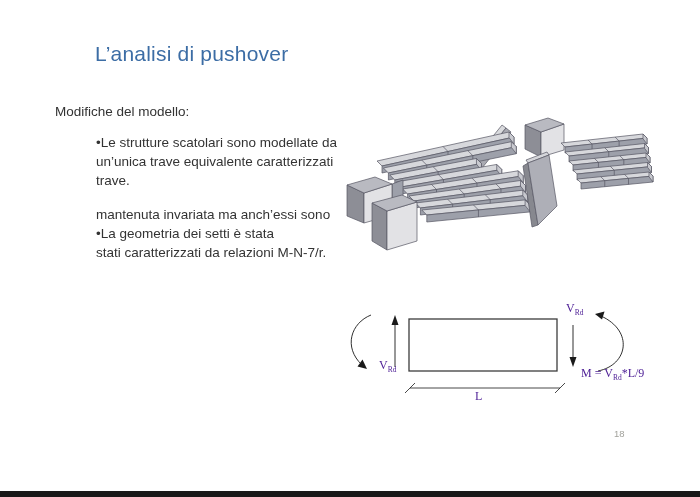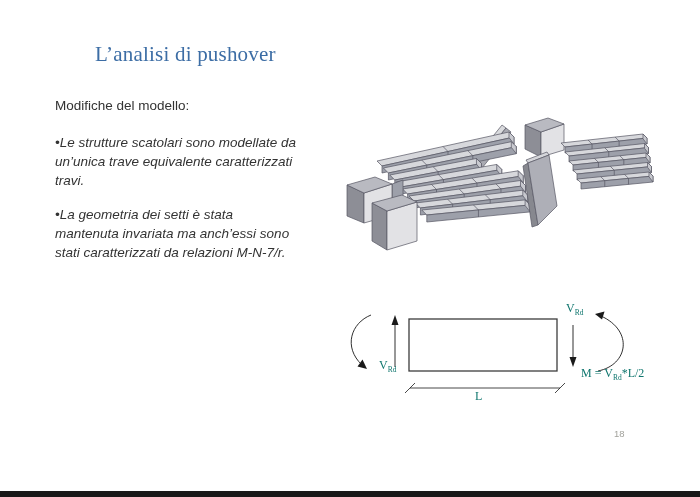--- a/index.html
+++ b/index.html
@@ -6,7 +6,7 @@
   #slide{position:relative;width:700px;height:497px;background:#ffffff;overflow:hidden;
          font-family:"Liberation Sans",sans-serif;color:#2e2e2e;}
   .title{position:absolute;left:95px;top:42px;font-size:21px;color:#3c6da5;
-         letter-spacing:0.2px;white-space:nowrap;font-family:Liberation Serif, serif;}
+         letter-spacing:0.2px;white-space:nowrap;}
   .intro{position:absolute;left:55px;top:98px;font-size:13.5px;color:#333;white-space:nowrap;}
   .bullets{position:absolute;left:55px;top:133px;width:300px;}
   .para{margin:0 0 15px 0;}

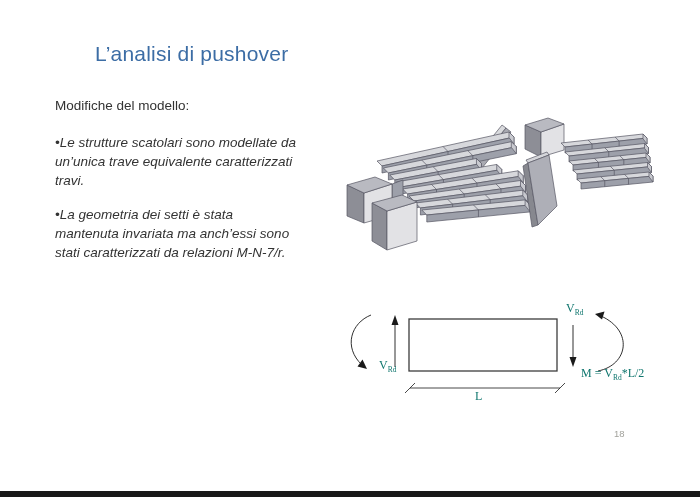--- a/index.html
+++ b/index.html
@@ -7,7 +7,7 @@
          font-family:"Liberation Sans",sans-serif;color:#2e2e2e;}
   .title{position:absolute;left:95px;top:42px;font-size:21px;color:#3c6da5;
          letter-spacing:0.2px;white-space:nowrap;}
-  .intro{position:absolute;left:55px;top:98px;font-size:13.5px;color:#333;white-space:nowrap;}
+  .intro{position:absolute;left:55px;top:104px;font-size:13.5px;color:#333;white-space:nowrap;}
   .bullets{position:absolute;left:55px;top:133px;width:300px;}
   .para{margin:0 0 15px 0;}
   .bline{height:19px;line-height:19px;font-size:13.5px;font-style:italic;color:#333;

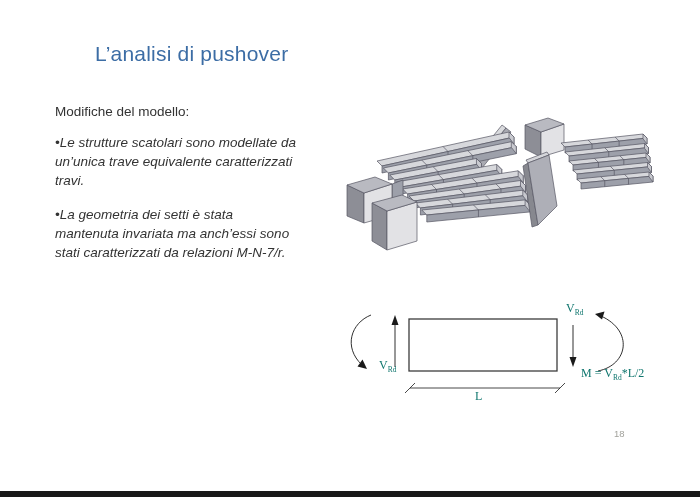--- a/index.html
+++ b/index.html
@@ -10,8 +10,8 @@
   .intro{position:absolute;left:55px;top:104px;font-size:13.5px;color:#333;white-space:nowrap;}
   .bullets{position:absolute;left:55px;top:133px;width:300px;}
   .para{margin:0 0 15px 0;}
-  .bline{height:19px;line-height:19px;font-size:13.5px;font-style:italic;color:#333;
-         white-space:nowrap;}
+  .bline{height:19px;line-height:19px;font-size:13.5px;color:#333;
+         white-space:nowrap;margin-left:41px;}
   .fig3d{position:absolute;left:335px;top:105px;width:320px;height:160px;}
   .diagwrap{position:absolute;left:335px;top:295px;width:340px;height:118px;}
   .diagwrap svg{position:absolute;left:0;top:0;}

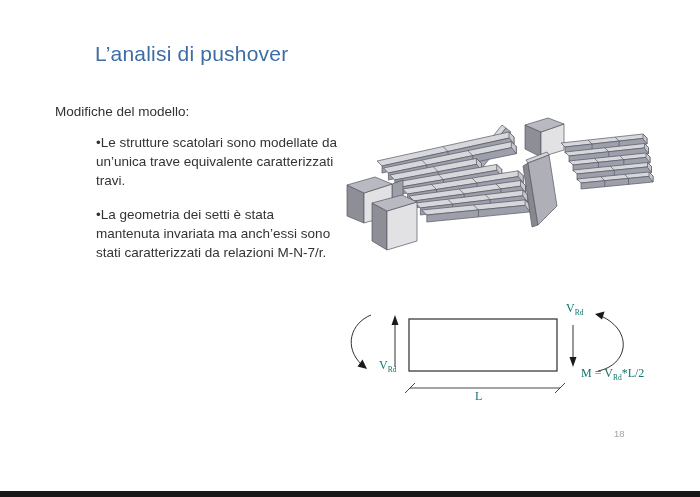--- a/index.html
+++ b/index.html
@@ -34,7 +34,7 @@
     <div class="para">
       <div class="bline">•Le strutture scatolari sono modellate da</div>
       <div class="bline">un’unica trave equivalente caratterizzati</div>
-      <div class="bline">travi.</div>
+      <div class="bline">trave.</div>
     </div>
     <div class="para">
       <div class="bline">•La geometria dei setti è stata</div>

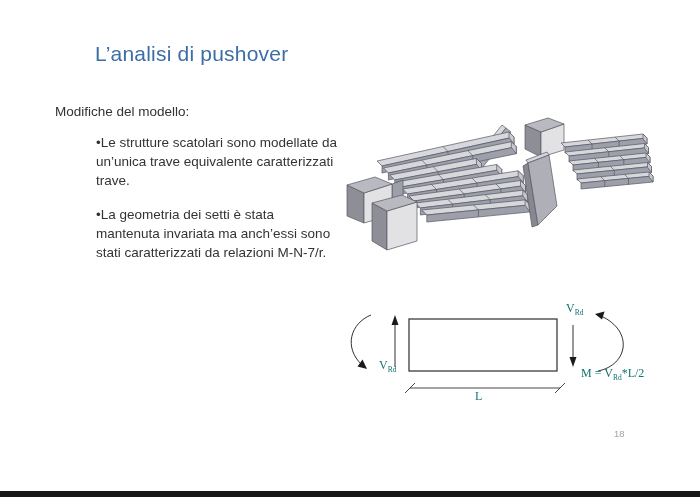--- a/index.html
+++ b/index.html
@@ -37,8 +37,8 @@
       <div class="bline">trave.</div>
     </div>
     <div class="para">
+      <div class="bline">mantenuta invariata ma anch’essi sono</div>
       <div class="bline">•La geometria dei setti è stata</div>
-      <div class="bline">mantenuta invariata ma anch’essi sono</div>
       <div class="bline">stati caratterizzati da relazioni M-N-7/r.</div>
     </div>
   </div>

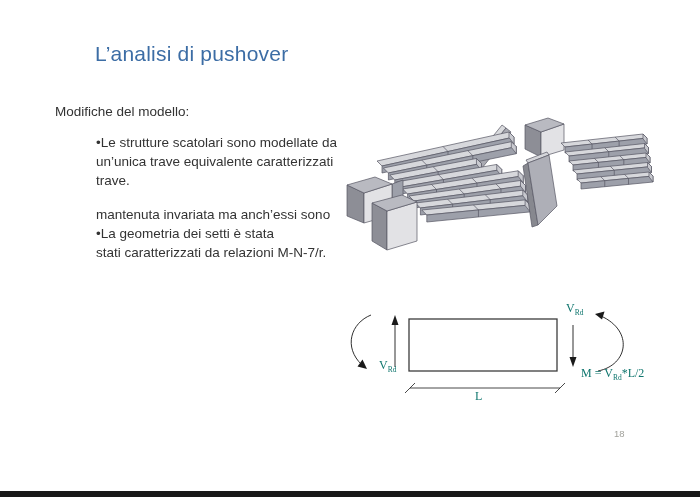--- a/index.html
+++ b/index.html
@@ -15,7 +15,7 @@
   .fig3d{position:absolute;left:335px;top:105px;width:320px;height:160px;}
   .diagwrap{position:absolute;left:335px;top:295px;width:340px;height:118px;}
   .diagwrap svg{position:absolute;left:0;top:0;}
-  .slabel{position:absolute;font-family:"Liberation Serif",serif;font-size:12px;color:#0f766e;
+  .slabel{position:absolute;font-family:"Liberation Serif",serif;font-size:12px;color:#4c1d95;
           white-space:nowrap;}
   .slabel sub{font-size:7.5px;}
   .pagenum{position:absolute;left:614px;top:428px;font-size:9.5px;color:#a2a29c;}

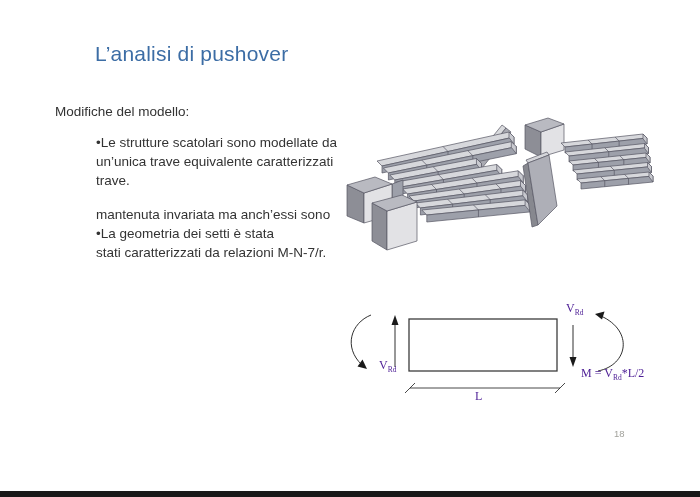--- a/index.html
+++ b/index.html
@@ -173,7 +173,7 @@
     </svg>
     <span class="slabel" style="left:44px;top:63px;"><span>V</span><sub>Rd</sub></span>
     <span class="slabel" style="left:231px;top:6px;"><span>V</span><sub>Rd</sub></span>
-    <span class="slabel" style="left:246px;top:71px;"><span>M = V</span><sub>Rd</sub><span>*L/2</span></span>
+    <span class="slabel" style="left:246px;top:71px;"><span>M = V</span><sub>Rd</sub><span>*L/9</span></span>
     <span class="slabel" style="left:140px;top:94px;">L</span>
   </div>
 

